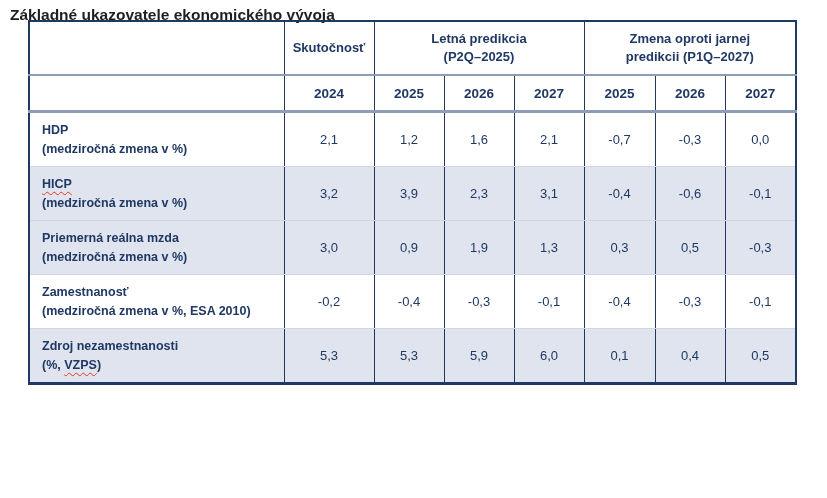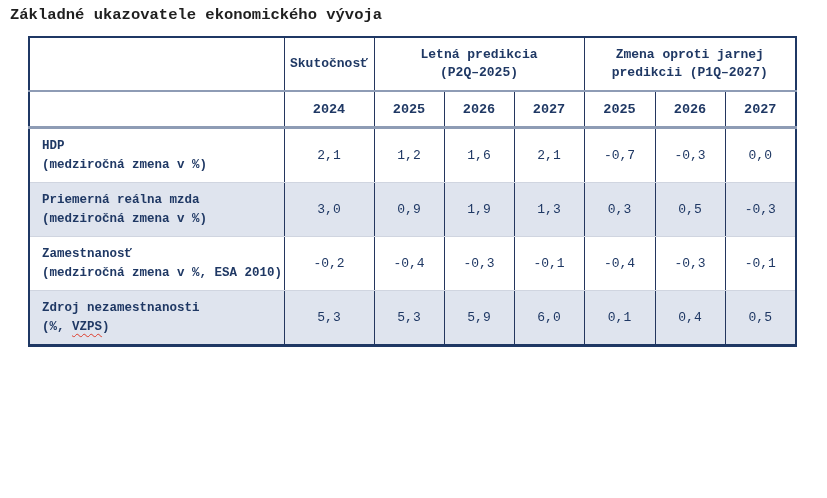--- a/index.html
+++ b/index.html
@@ -5,7 +5,7 @@
   html,body{margin:0;padding:0;background:#ffffff;}
   .page{
     position:relative;width:827px;height:394px;background:#ffffff;overflow:hidden;
-    font-family:Liberation Mono, monospace;
+    font-family:Liberation Sans, sans-serif;
   }
   .title{
     position:absolute;left:10px;top:6px;

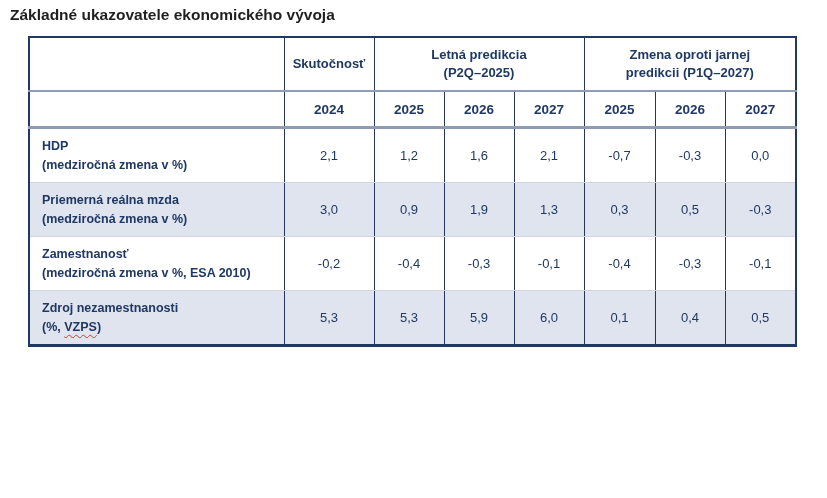--- a/index.html
+++ b/index.html
@@ -11,7 +11,7 @@
     position:absolute;left:10px;top:6px;
     font-size:15.5px;font-weight:bold;color:#1f1f1f;letter-spacing:0px;
   }
-  .table-wrap{position:absolute;left:28px;top:36px;}
+  .table-wrap{position:absolute;left:28px;top:20px;}
   table{
     border-collapse:collapse;table-layout:fixed;width:767px;
     border:2px solid #1f3864;border-bottom-width:3px;

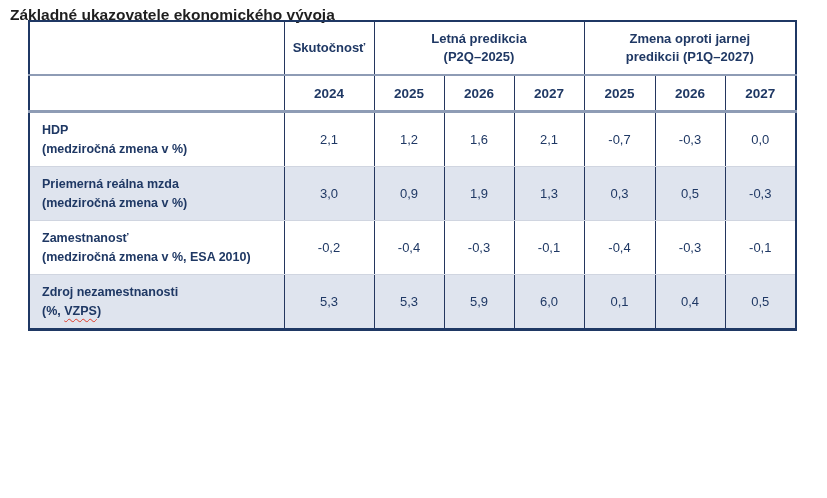--- a/index.html
+++ b/index.html
@@ -113,6 +113,19 @@
           </tr>
           <tr class="shaded">
       <td class="lbl vsep">
+        <div><span class="spell">HICP</span></div>
+        <div><span>(medziročná zmena v %)</span></div>
+      </td>
+    <td class="val vsep">3,2</td>
+            <td class="val vsep">3,9</td>
+            <td class="val vsep">2,3</td>
+            <td class="val vsep">3,1</td>
+            <td class="val vsep">-0,4</td>
+            <td class="val vsep">-0,6</td>
+            <td class="val">-0,1</td>
+          </tr>
+          <tr class="shaded">
+      <td class="lbl vsep">
         <div><span>Priemerná reálna mzda</span></div>
         <div><span>(medziročná zmena v %)</span></div>
       </td>

